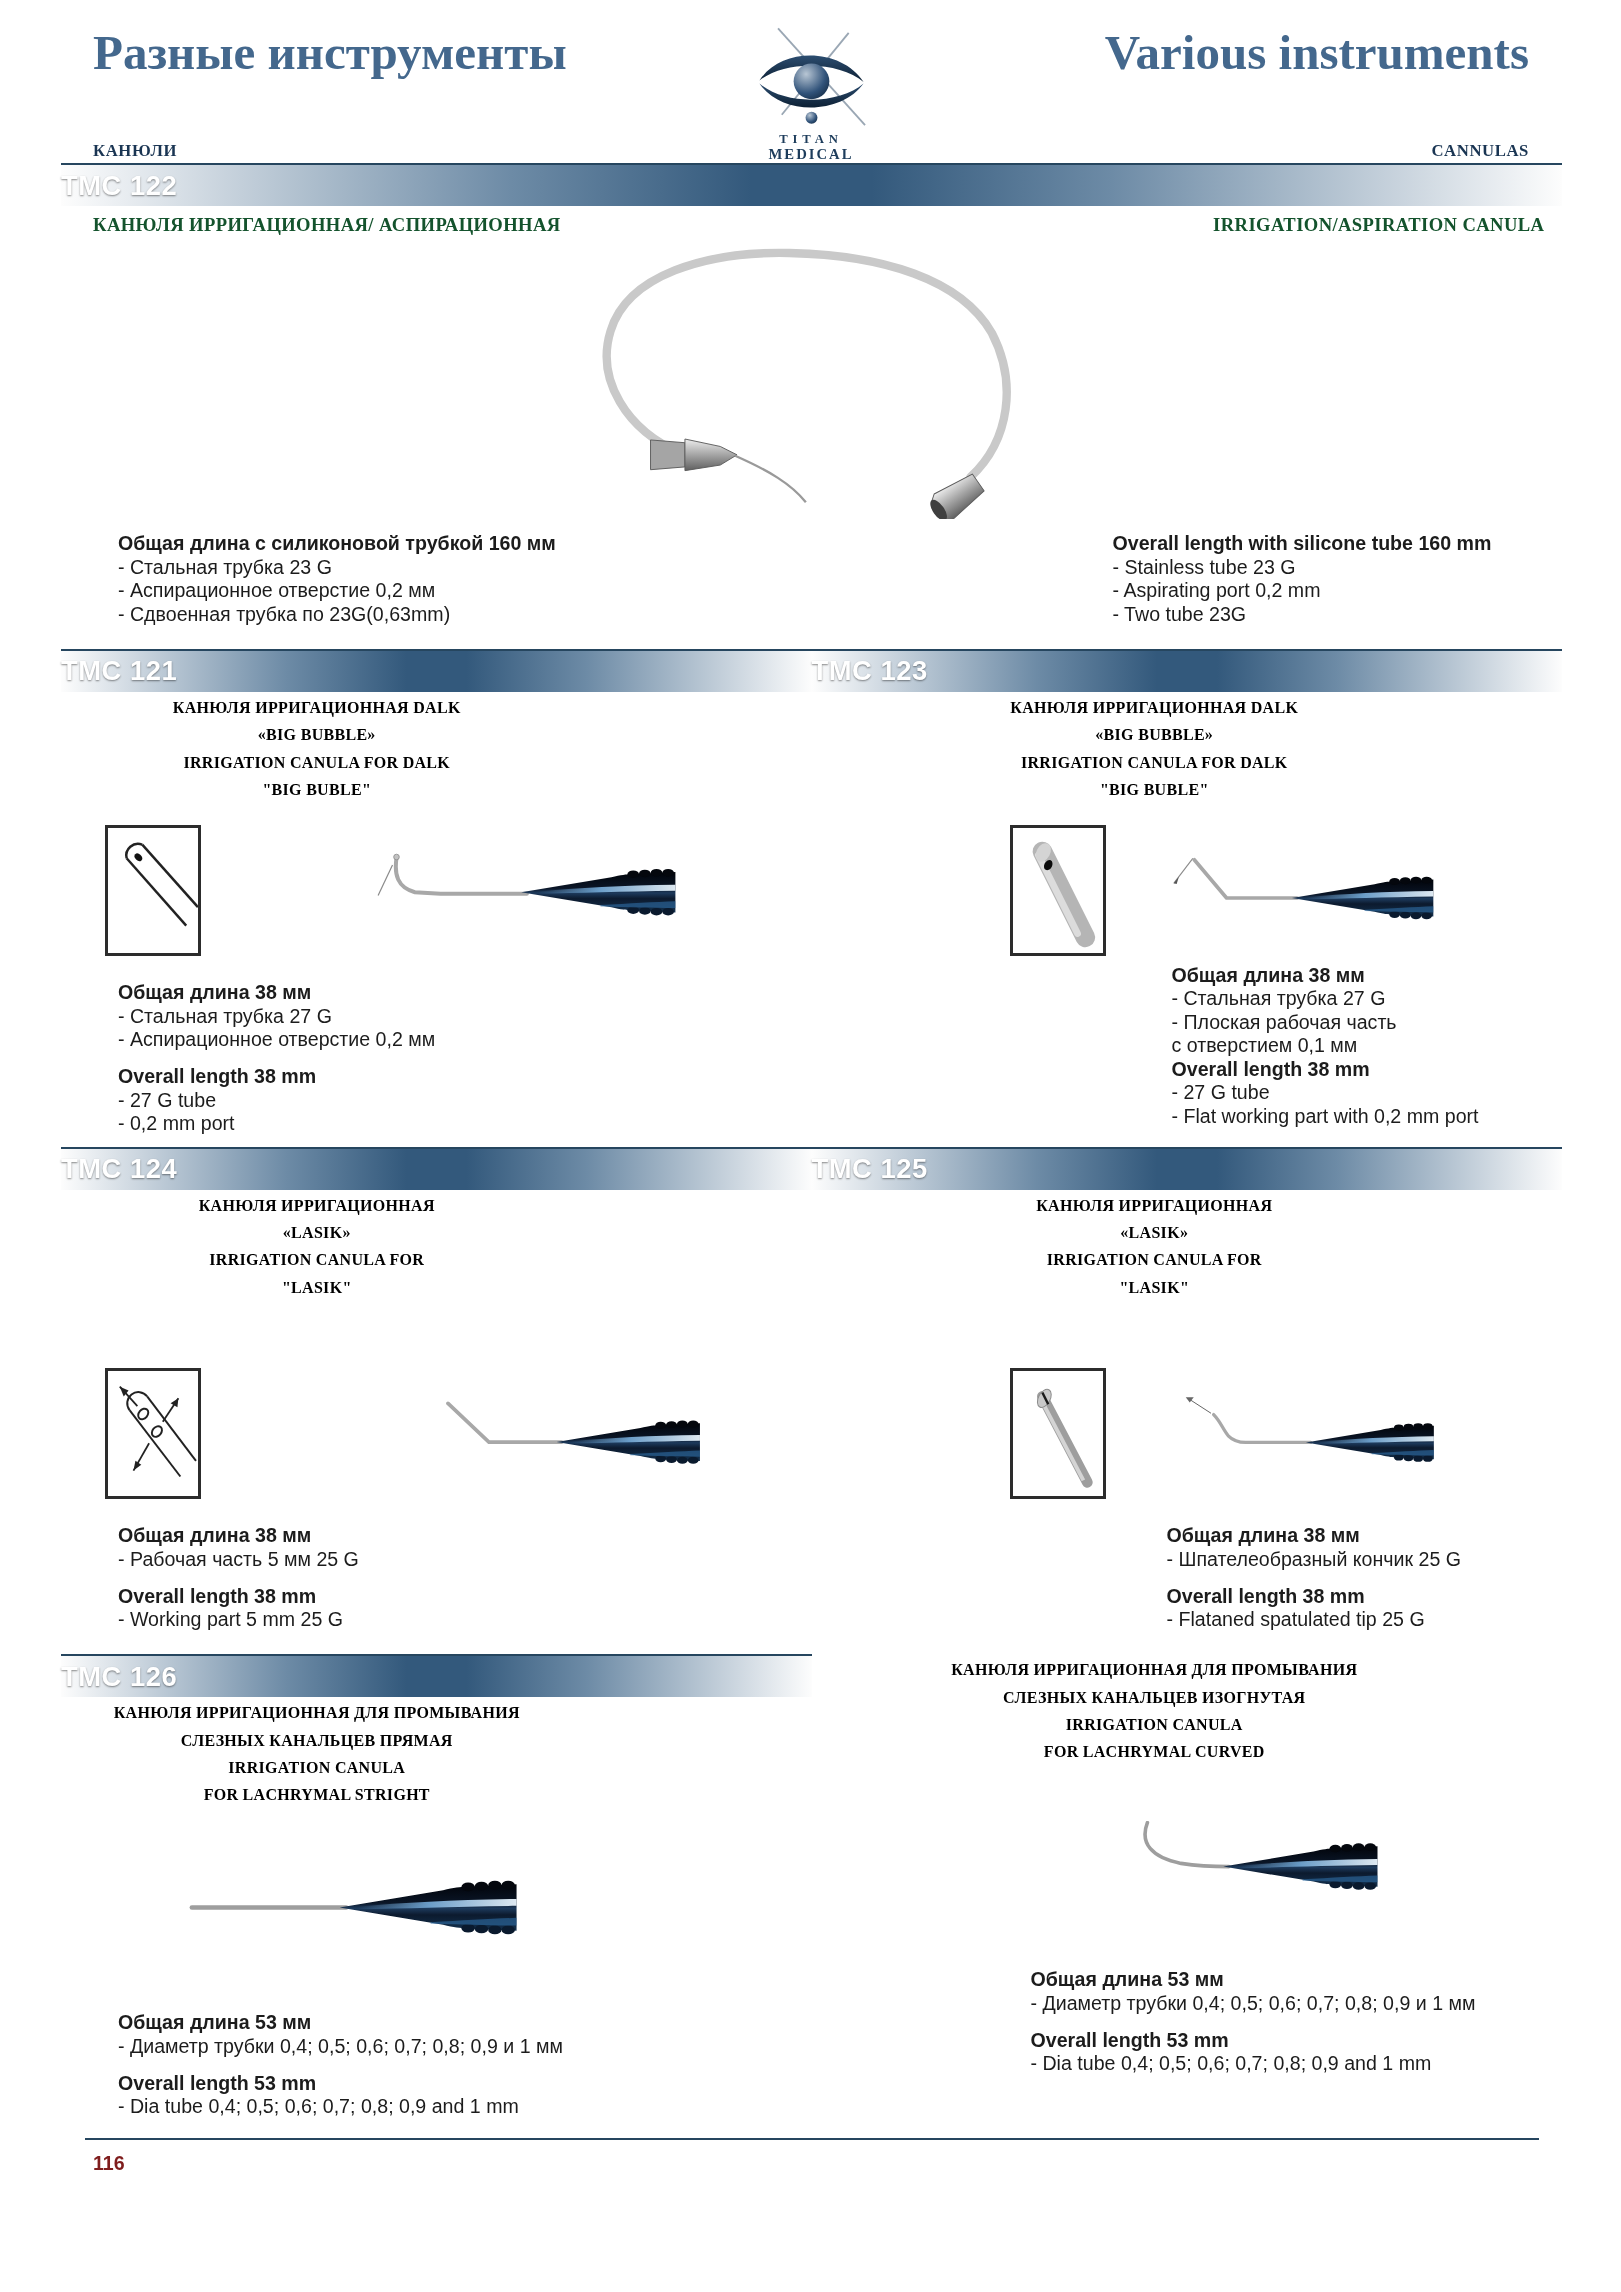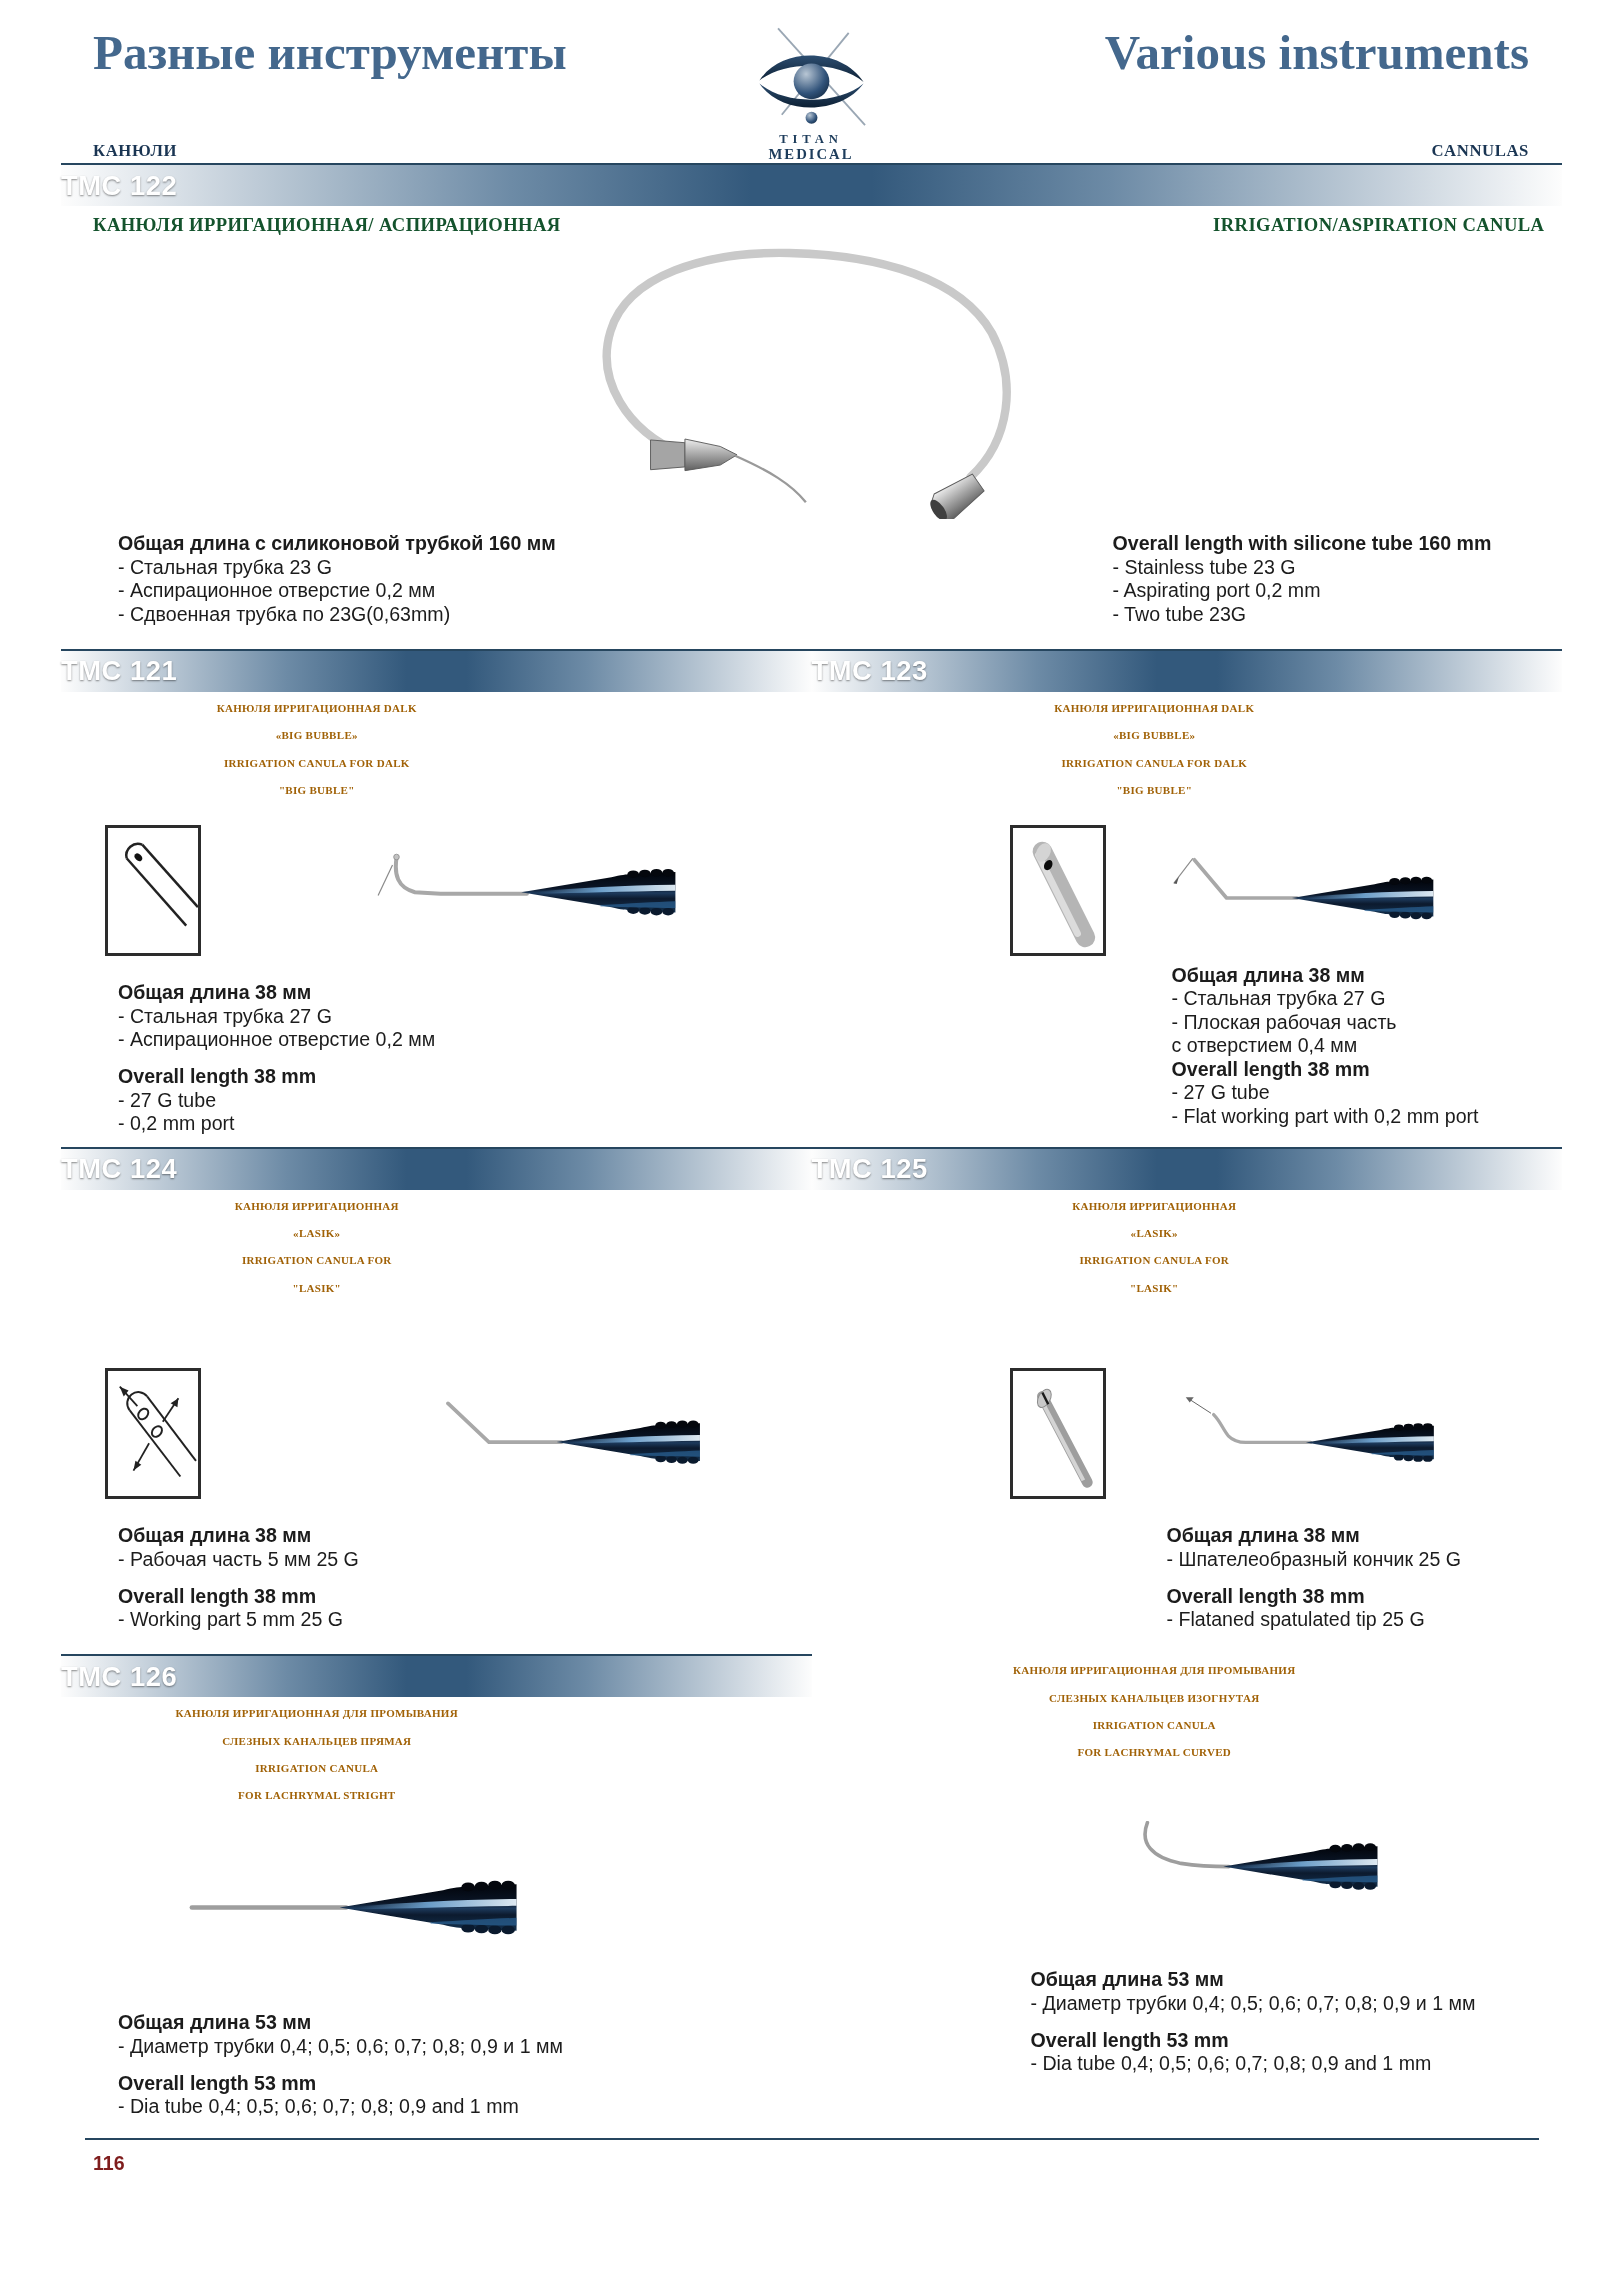--- a/index.html
+++ b/index.html
@@ -34,7 +34,7 @@
   .row{display:grid;grid-template-columns:1fr 1fr;}
   .row2{margin-top:22.5px;} .row3{margin-top:10.8px;} .row4{margin-top:22.5px;}
   .titles{margin-top:4.9px;text-align:center;}
-  .tl{font-family:"Liberation Serif",serif;font-weight:bold;font-size:11px;line-height:22.5px;letter-spacing:0.3px;color:#a16207;margin-bottom:4.9px;}
+  .tl{font-family:"Liberation Serif",serif;font-weight:bold;font-size:16px;line-height:22.5px;letter-spacing:0.3px;color:#000000;margin-bottom:4.9px;}
   .tleft{padding-right:239px;}
   .tright{padding-right:65px;}
   .fig{display:flex;align-items:center;height:169px;}

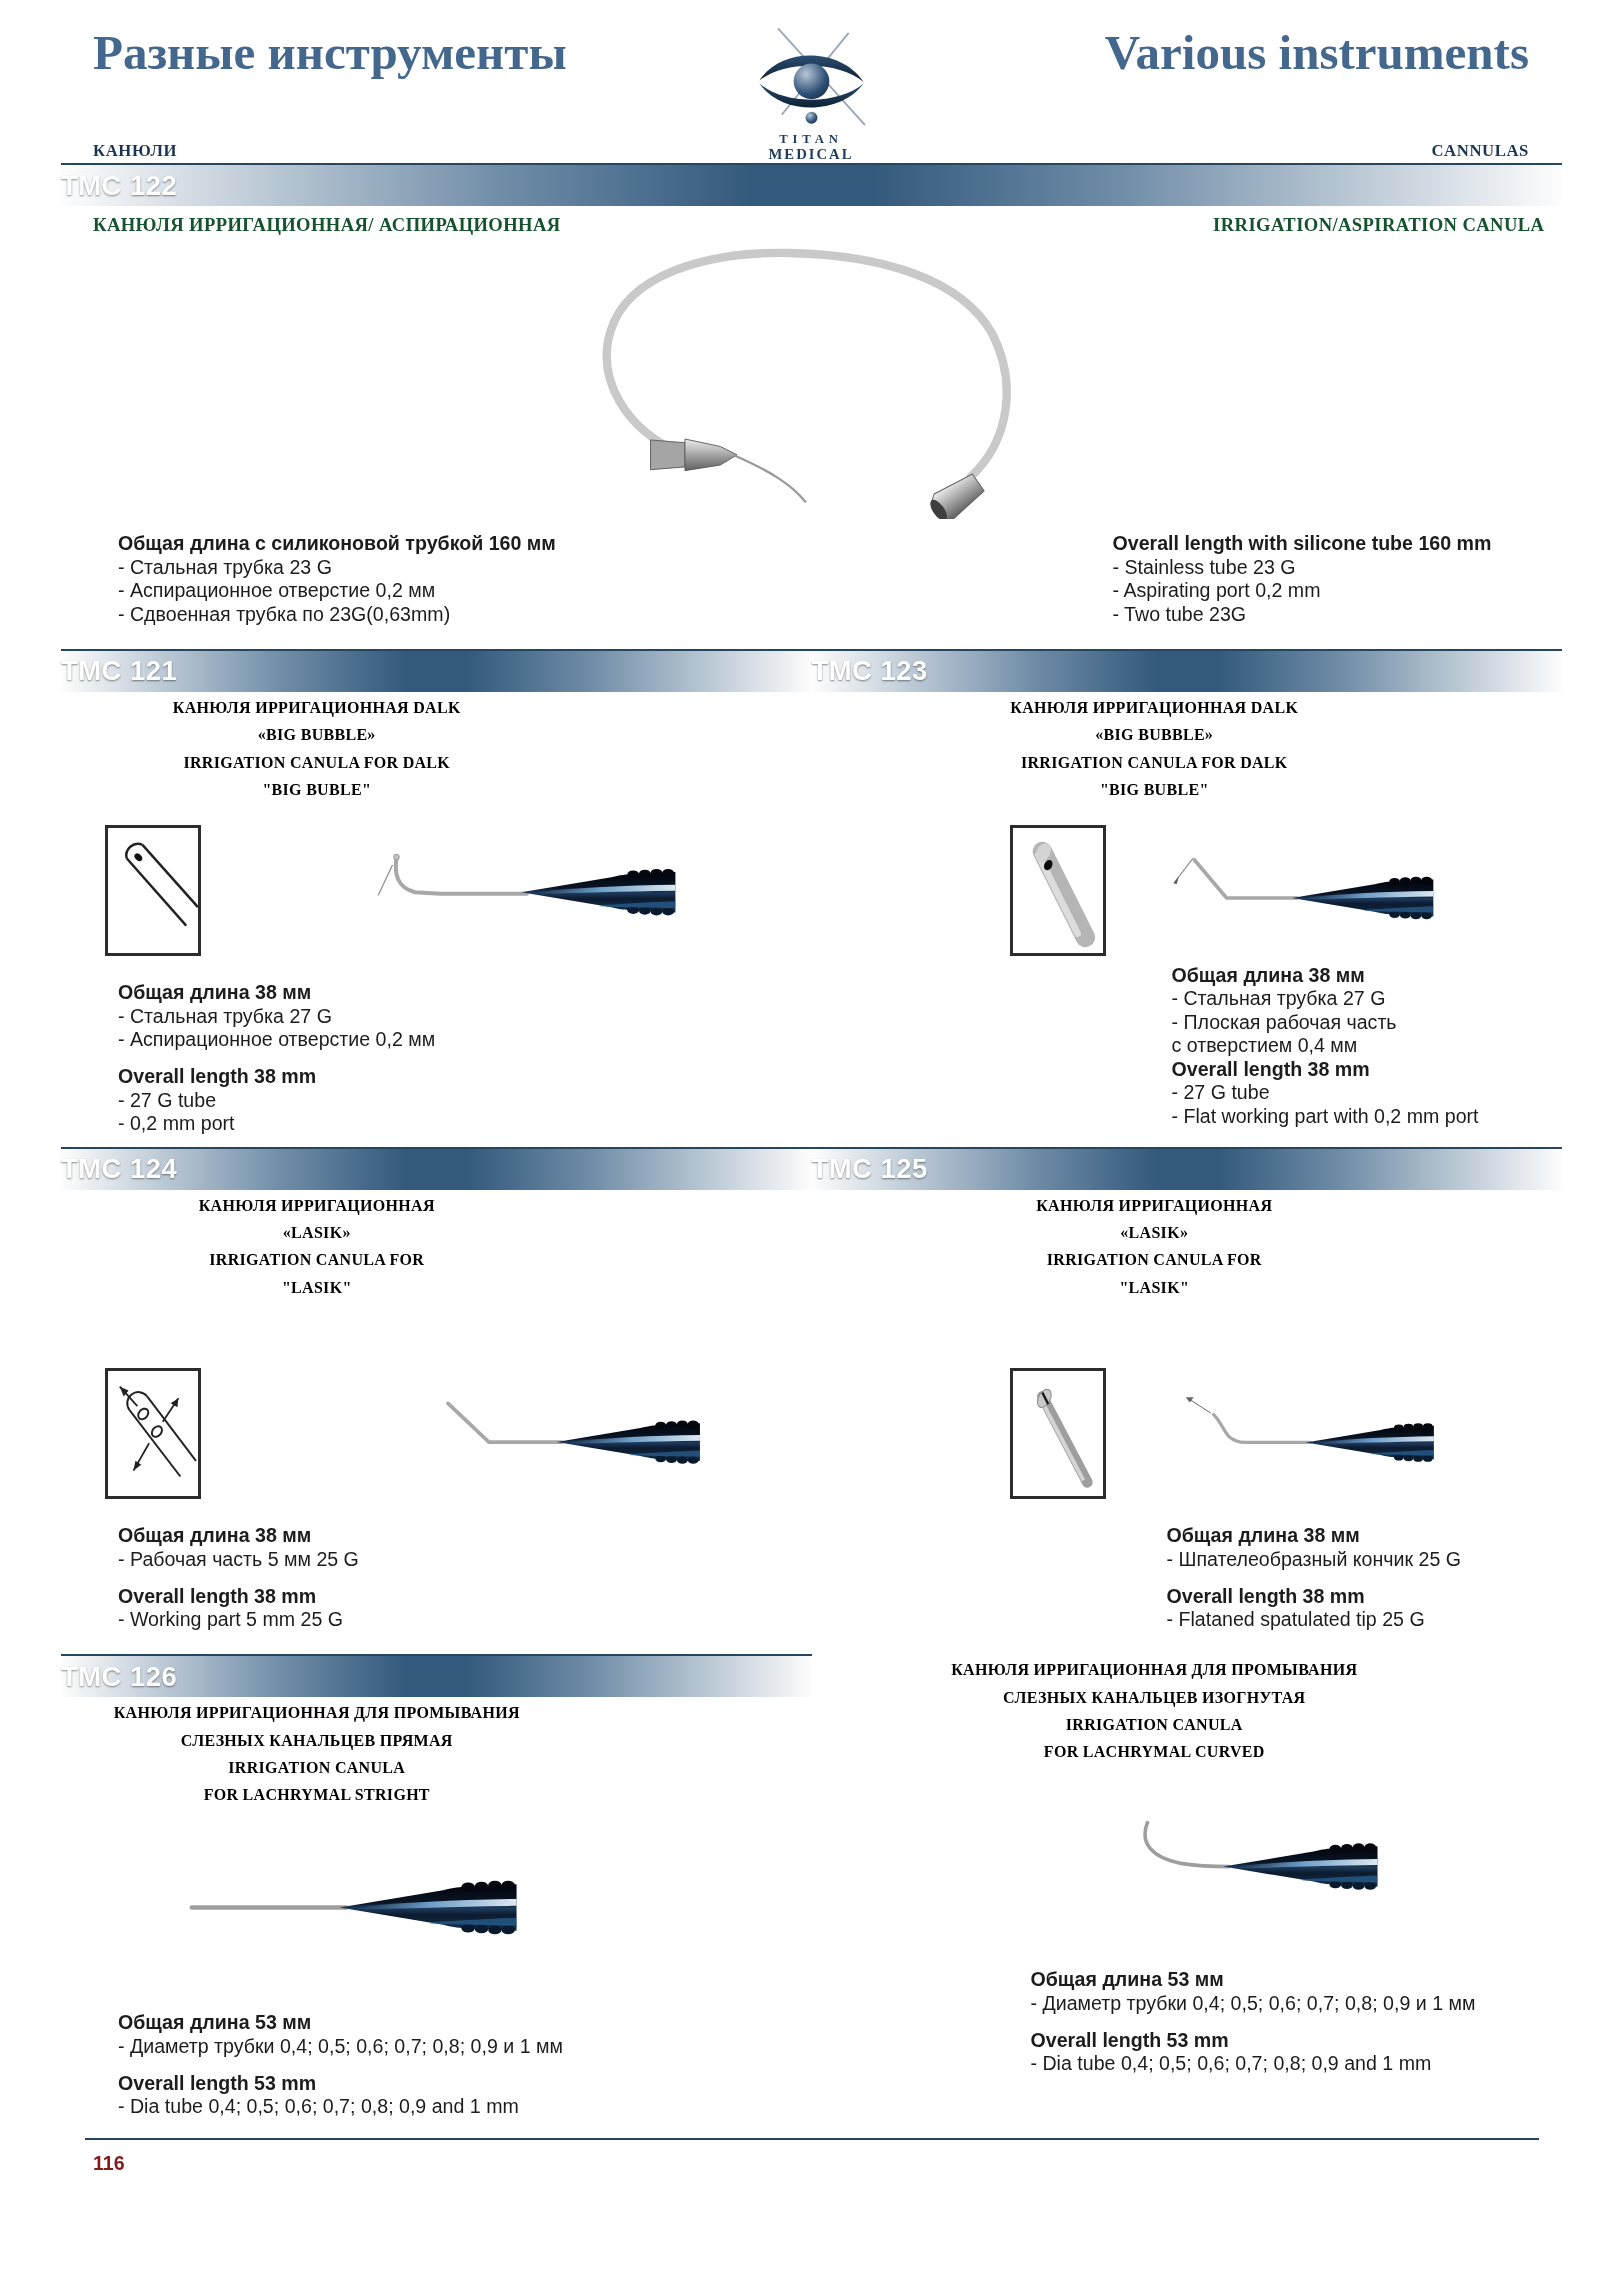--- a/index.html
+++ b/index.html
@@ -252,7 +252,7 @@
             <div class="st">Общая длина 38 мм</div>
             <div class="si">- Стальная трубка 27 G</div>
             <div class="si">- Плоская рабочая часть</div>
-            <div class="si">с отверстием 0,4 мм</div>
+            <div class="si">с отверстием 0,1 мм</div>
           </div>
           <div class="sg">
             <div class="st">Overall length 38 mm</div>

